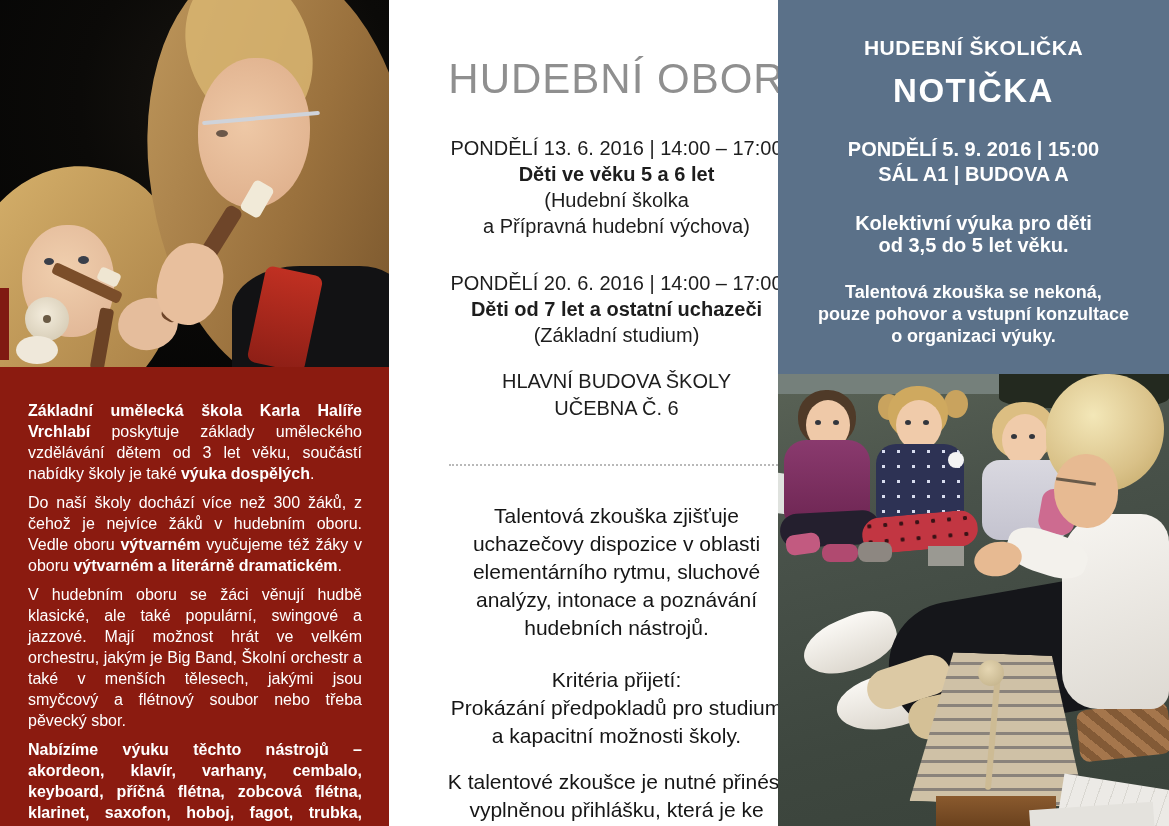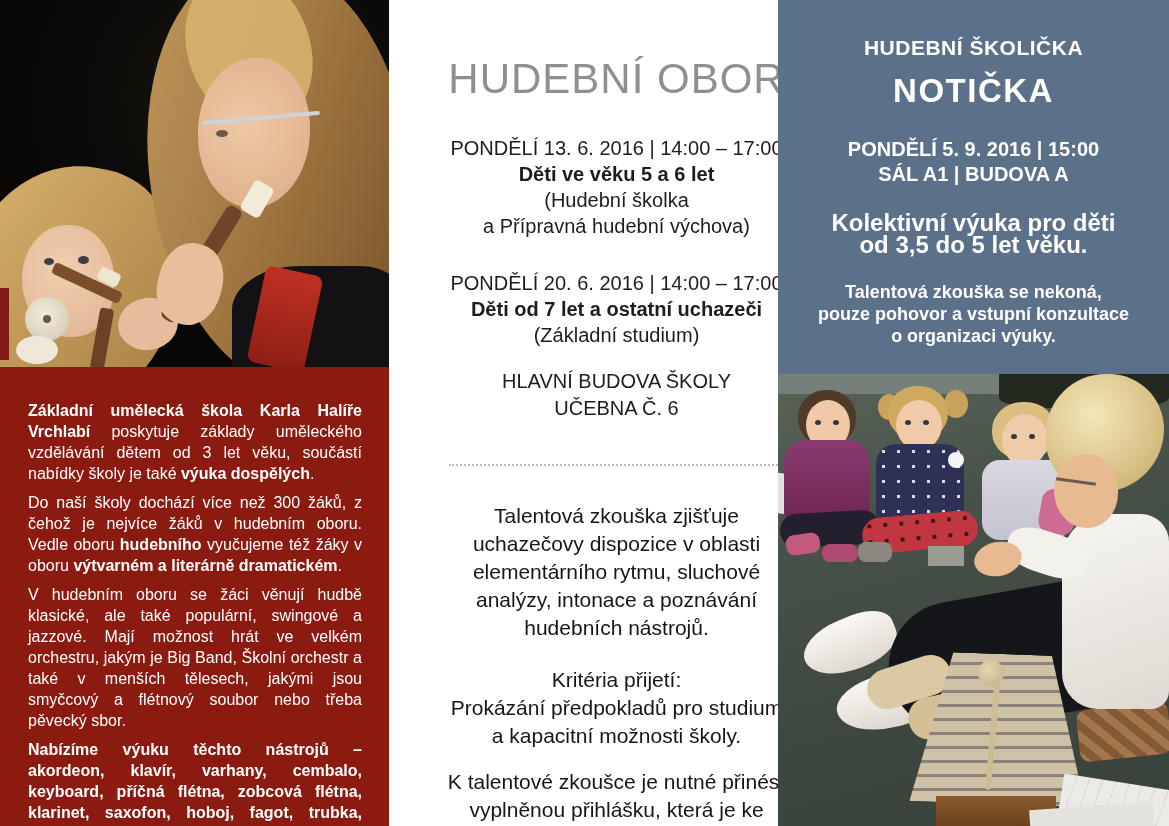--- a/index.html
+++ b/index.html
@@ -66,7 +66,7 @@
   .kicker{padding-top:36px;font-size:21px;letter-spacing:.5px;}
   .big-title{margin-top:12px;font-size:33px;letter-spacing:1.5px;}
   .when{margin-top:27px;font-size:20px;line-height:25px;}
-  .info1{margin-top:25px;font-size:24px;line-height:22px;}
+  .info1{margin-top:25px;font-size:20px;line-height:22px;}
   .info2{margin-top:25px;font-size:18px;line-height:22px;}
   .photo-right{position:absolute;left:0;top:374px;width:391px;height:452px;overflow:hidden;
                background:linear-gradient(165deg,#5a6356 0%,#49524a 30%,#3e473f 70%,#39423a 100%);}

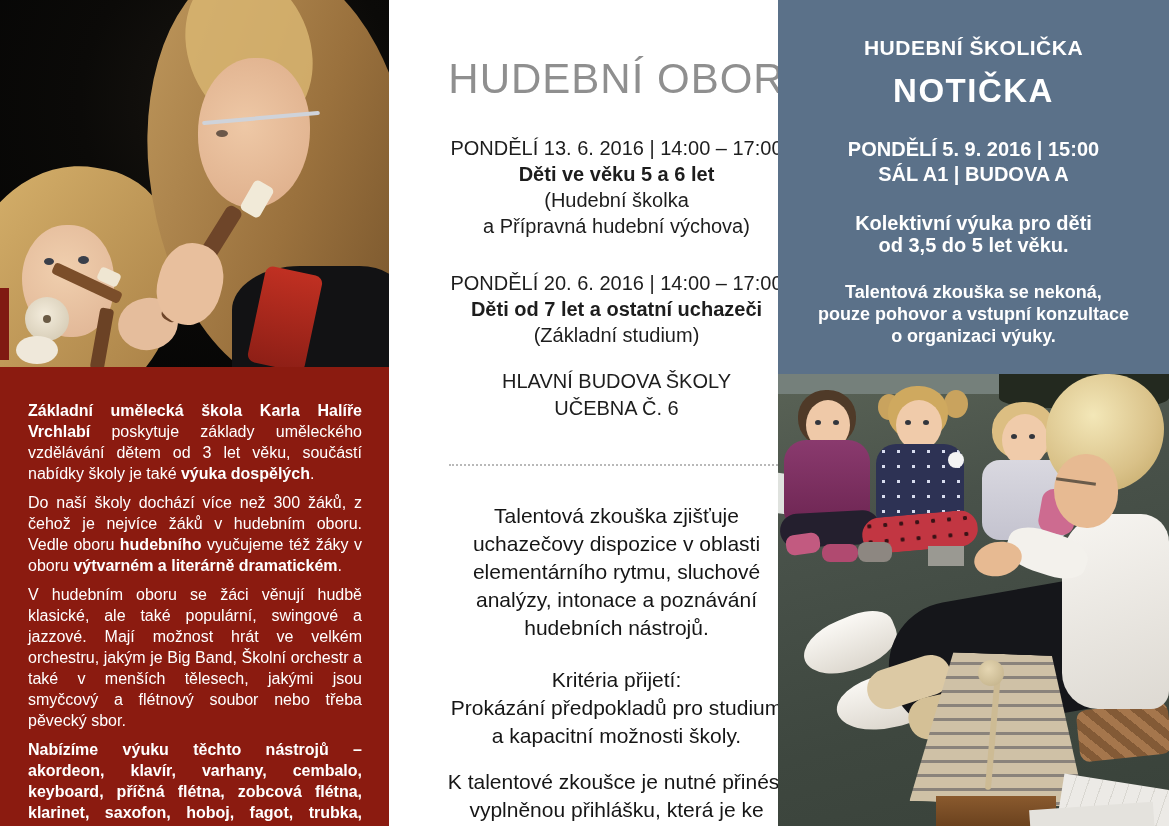--- a/index.html
+++ b/index.html
@@ -161,7 +161,7 @@
     </div>
     <div class="red-block">
       <p><span class="b">Základní umělecká škola Karla Halíře Vrchlabí</span><span> poskytuje základy uměleckého vzdělávání dětem od 3 let věku, součástí nabídky školy je také </span><span class="b">výuka dospělých</span><span>.</span></p>
-      <p><span>Do naší školy dochází více než 300 žáků, z čehož je nejvíce žáků v hudebním oboru. Vedle oboru </span><span class="b">hudebního</span><span> vyučujeme též žáky v oboru </span><span class="b">výtvarném a literárně dramatickém</span><span>.</span></p>
+      <p><span>Do naší školy dochází více než 300 žáků, z čehož je nejvíce žáků v hudebním oboru. Vedle oboru </span><span class="b">výtvarném</span><span> vyučujeme též žáky v oboru </span><span class="b">výtvarném a literárně dramatickém</span><span>.</span></p>
       <p><span>V hudebním oboru se žáci věnují hudbě klasické, ale také populární, swingové a jazzové. Mají možnost hrát ve velkém orchestru, jakým je Big Band, Školní orchestr a také v menších tělesech, jakými jsou smyčcový a flétnový soubor nebo třeba pěvecký sbor.</span></p>
       <p><span class="b">Nabízíme výuku těchto nástrojů – akordeon, klavír, varhany, cembalo, keyboard, příčná flétna, zobcová flétna, klarinet, saxofon, hoboj, fagot, trubka, pozoun, zpěv, bicí nástroje, housle, violoncello, kontrabas, kytara.</span></p>
     </div>

